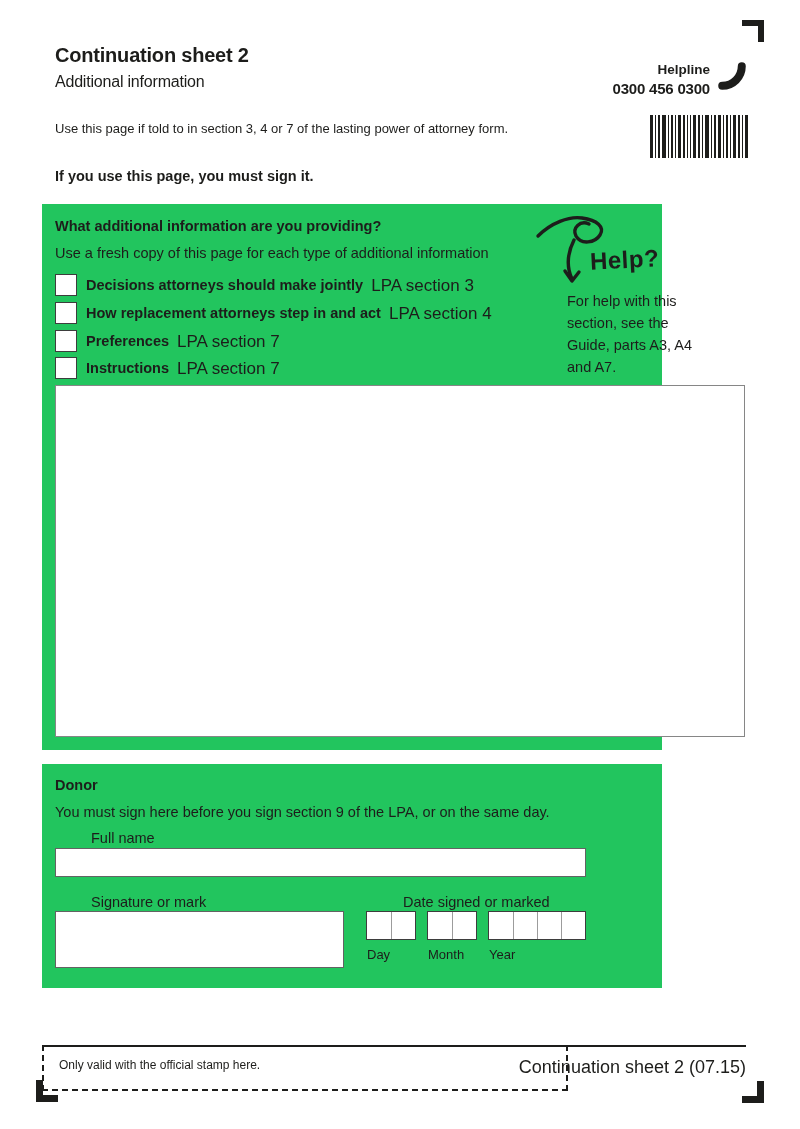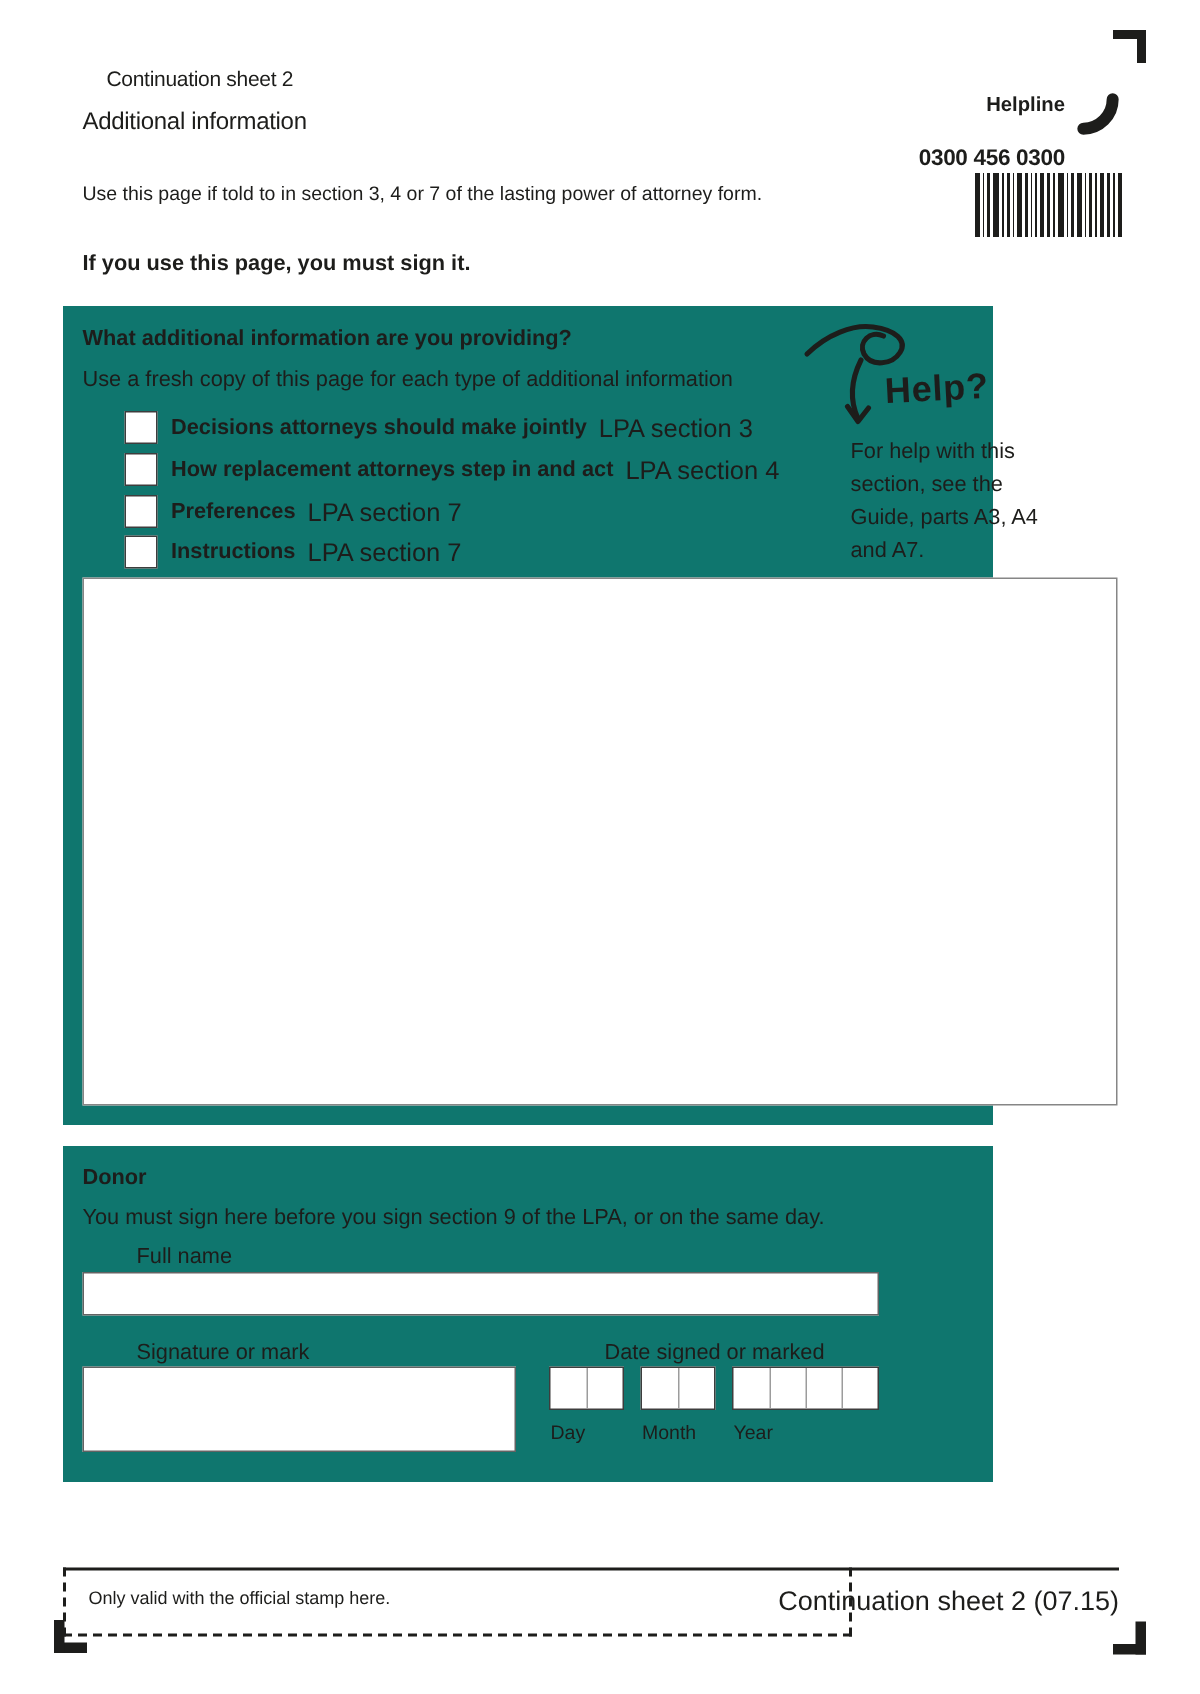--- a/index.html
+++ b/index.html
@@ -22,7 +22,7 @@
   .crop.br { border-right: 7px solid #1d1d1b; border-bottom: 7px solid #1d1d1b; }
 
   
-  .title1 { left: 55px; top: 44px; font-size: 14px; font-weight: 400; letter-spacing: -0.2px; margin-left: 16px; }
+  .title1 { left: 55px; top: 44px; font-size: 20px; font-weight: 700; letter-spacing: -0.2px; }
   .title2 { left: 55px; top: 73px; font-size: 16px; font-weight: 400; letter-spacing: -0.2px; }
   .intro  { left: 55px; top: 114px; width: 472px; font-size: 13px; line-height: 30px; }
   .sign-notice { left: 55px; top: 168px; font-size: 14.5px; font-weight: 800; }

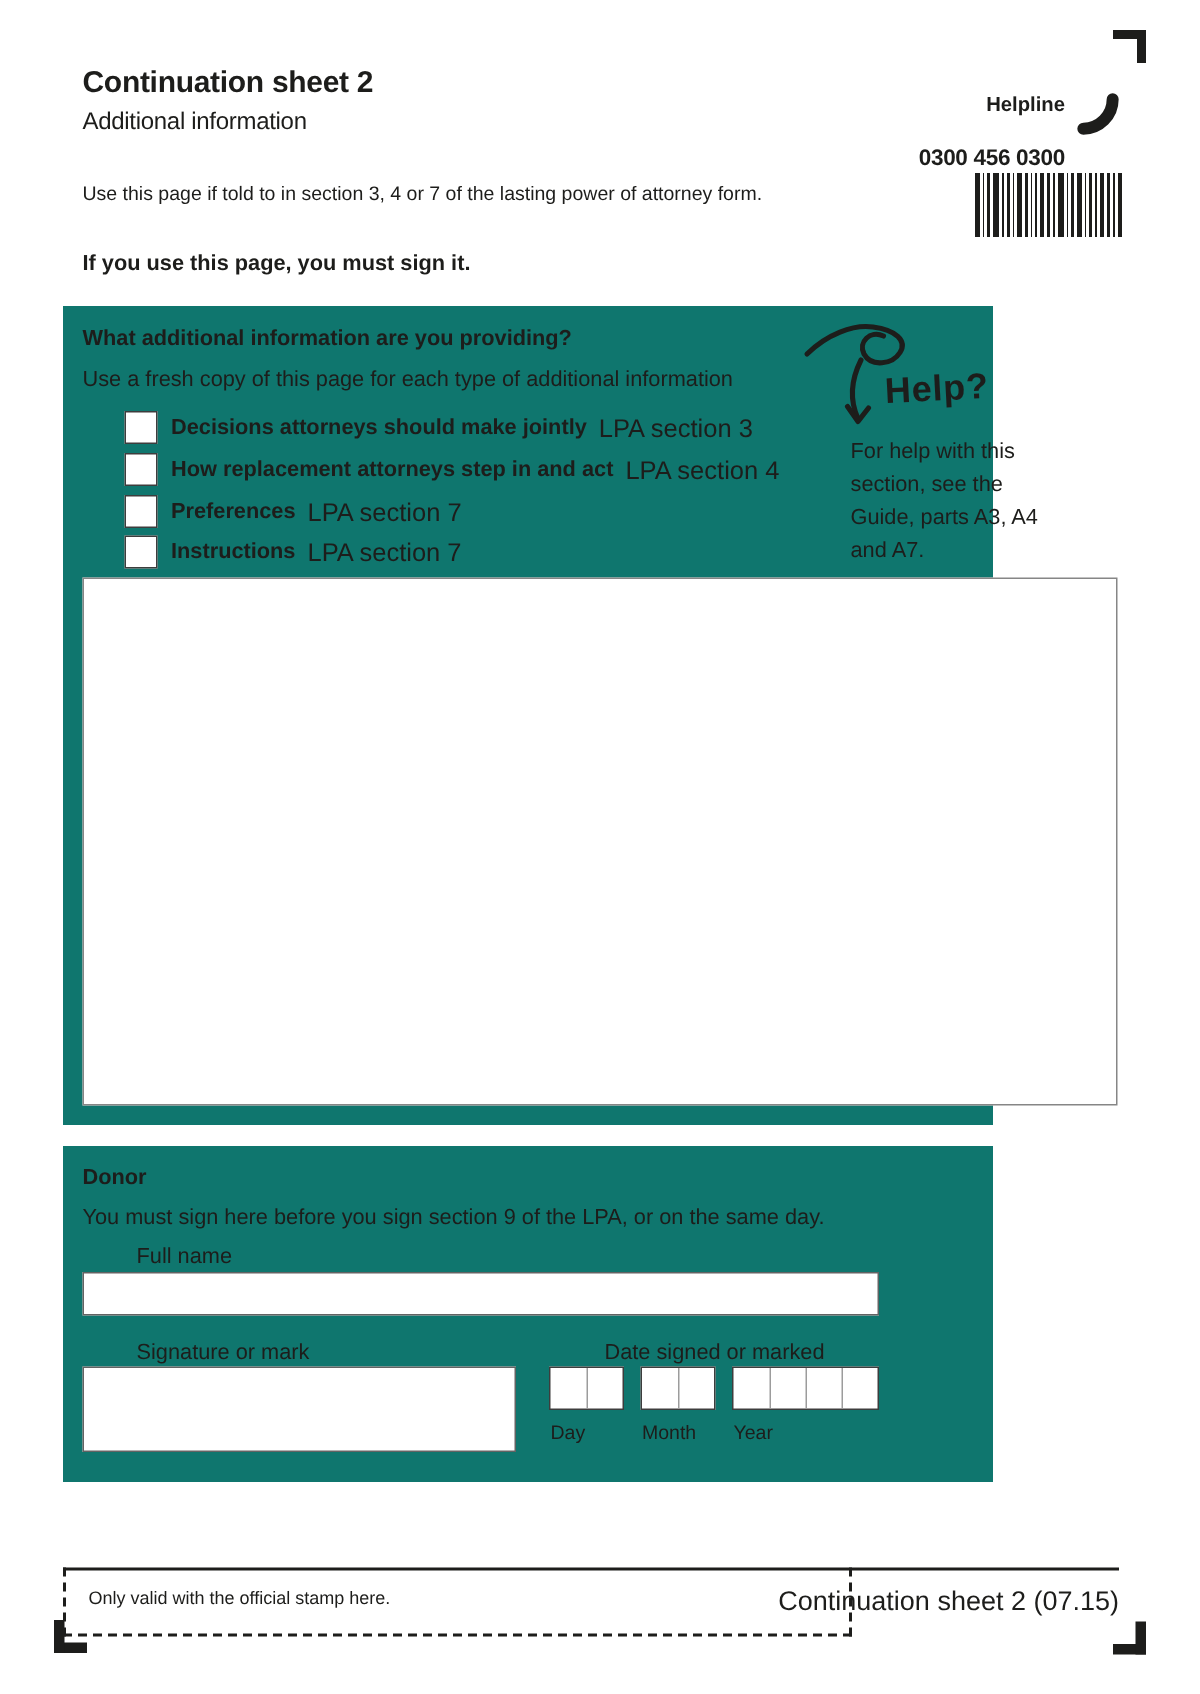--- a/index.html
+++ b/index.html
@@ -29,7 +29,7 @@
 
   .helpline { left: 510px; top: 62px; width: 200px; text-align: right; }
   .helpline .hl-label { font-size: 13.5px; font-weight: 800; }
-  .helpline .hl-number { font-size: 15px; font-weight: 800; margin-top: 20px; letter-spacing: -0.2px; }
+  .helpline .hl-number { font-size: 15px; font-weight: 800; margin-top: 3px; letter-spacing: -0.2px; }
   .phone { left: 716px; top: 60px; width: 32px; height: 32px; }
 
   .barcode { left: 650px; top: 115px; width: 98px; height: 43px; }

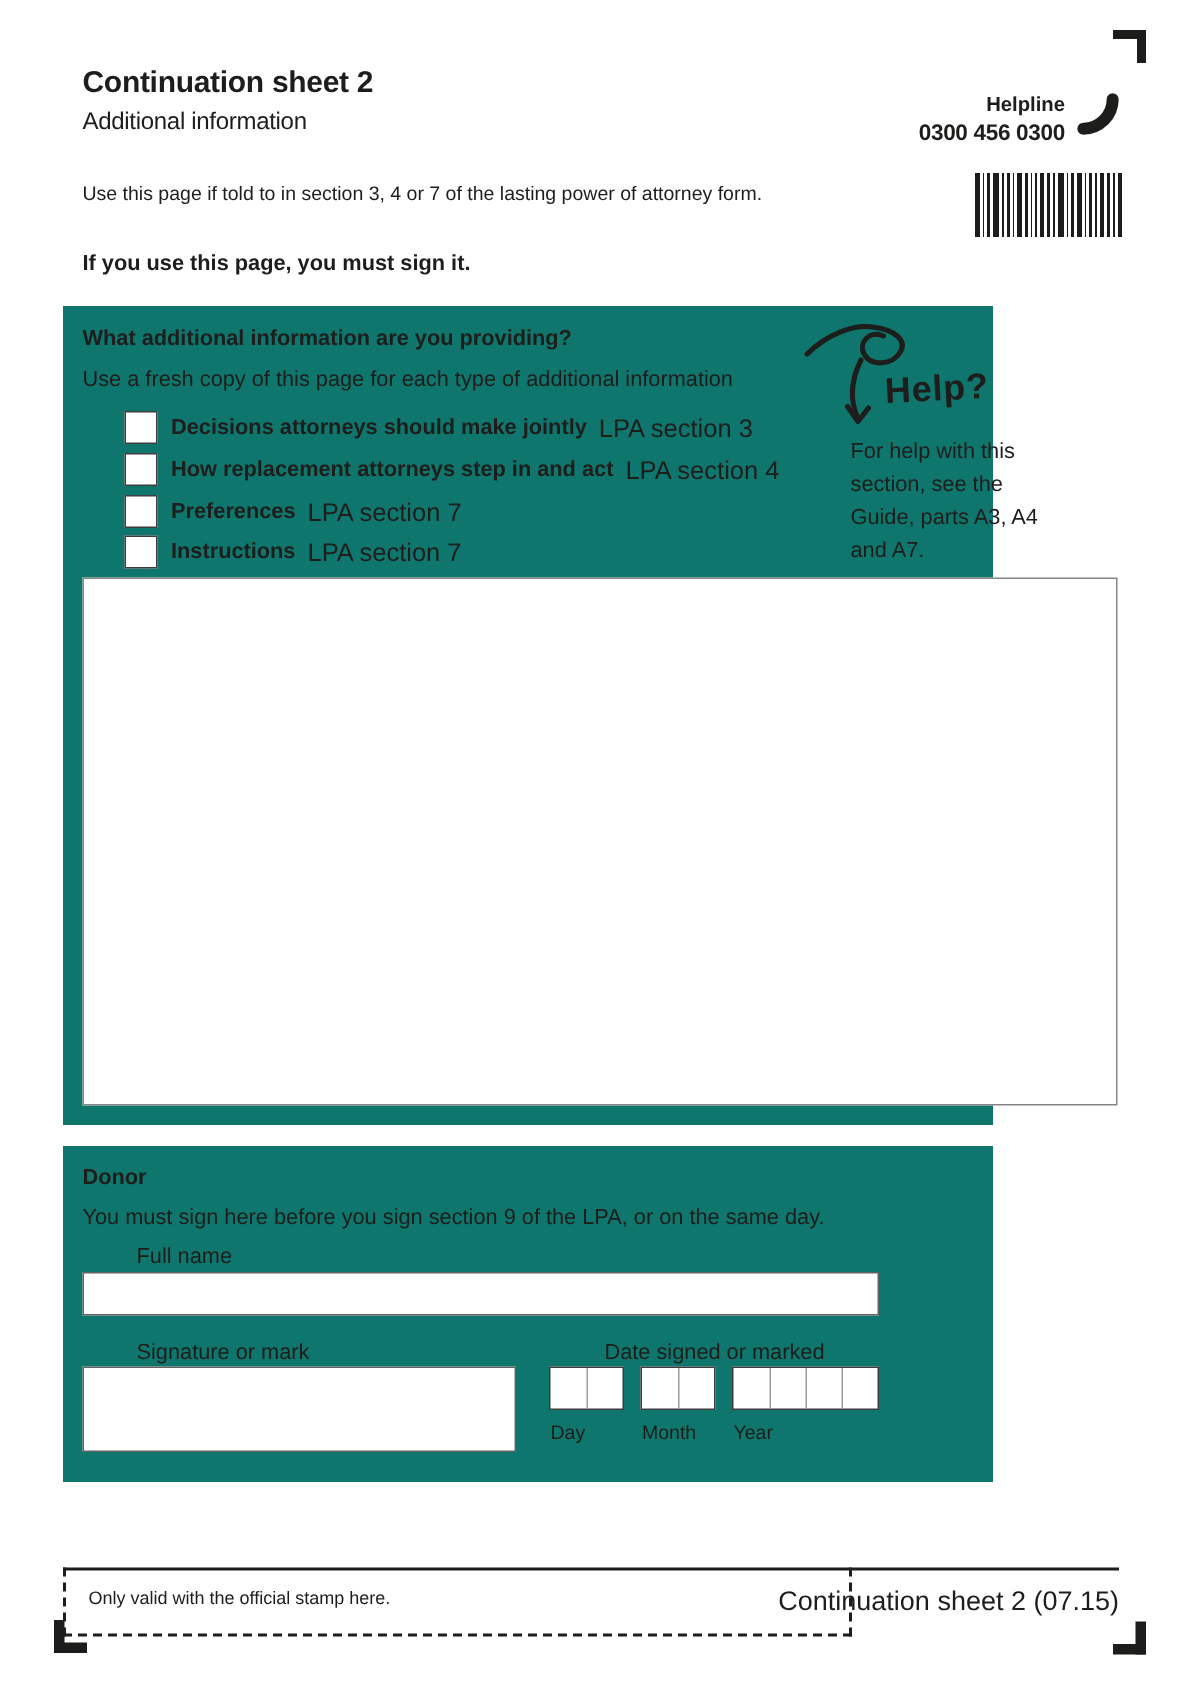--- a/index.html
+++ b/index.html
@@ -35,7 +35,7 @@
   .barcode { left: 650px; top: 115px; width: 98px; height: 43px; }
 
   
-  .panel { position: absolute; left: 42px; width: 620px; background: #0f766e; }
+  .panel { position: absolute; left: 42px; width: 620px; background: #22c55e; }
   .panel-info  { top: 204px; height: 546px; }
   .panel-donor { top: 764px; height: 224px; }
 

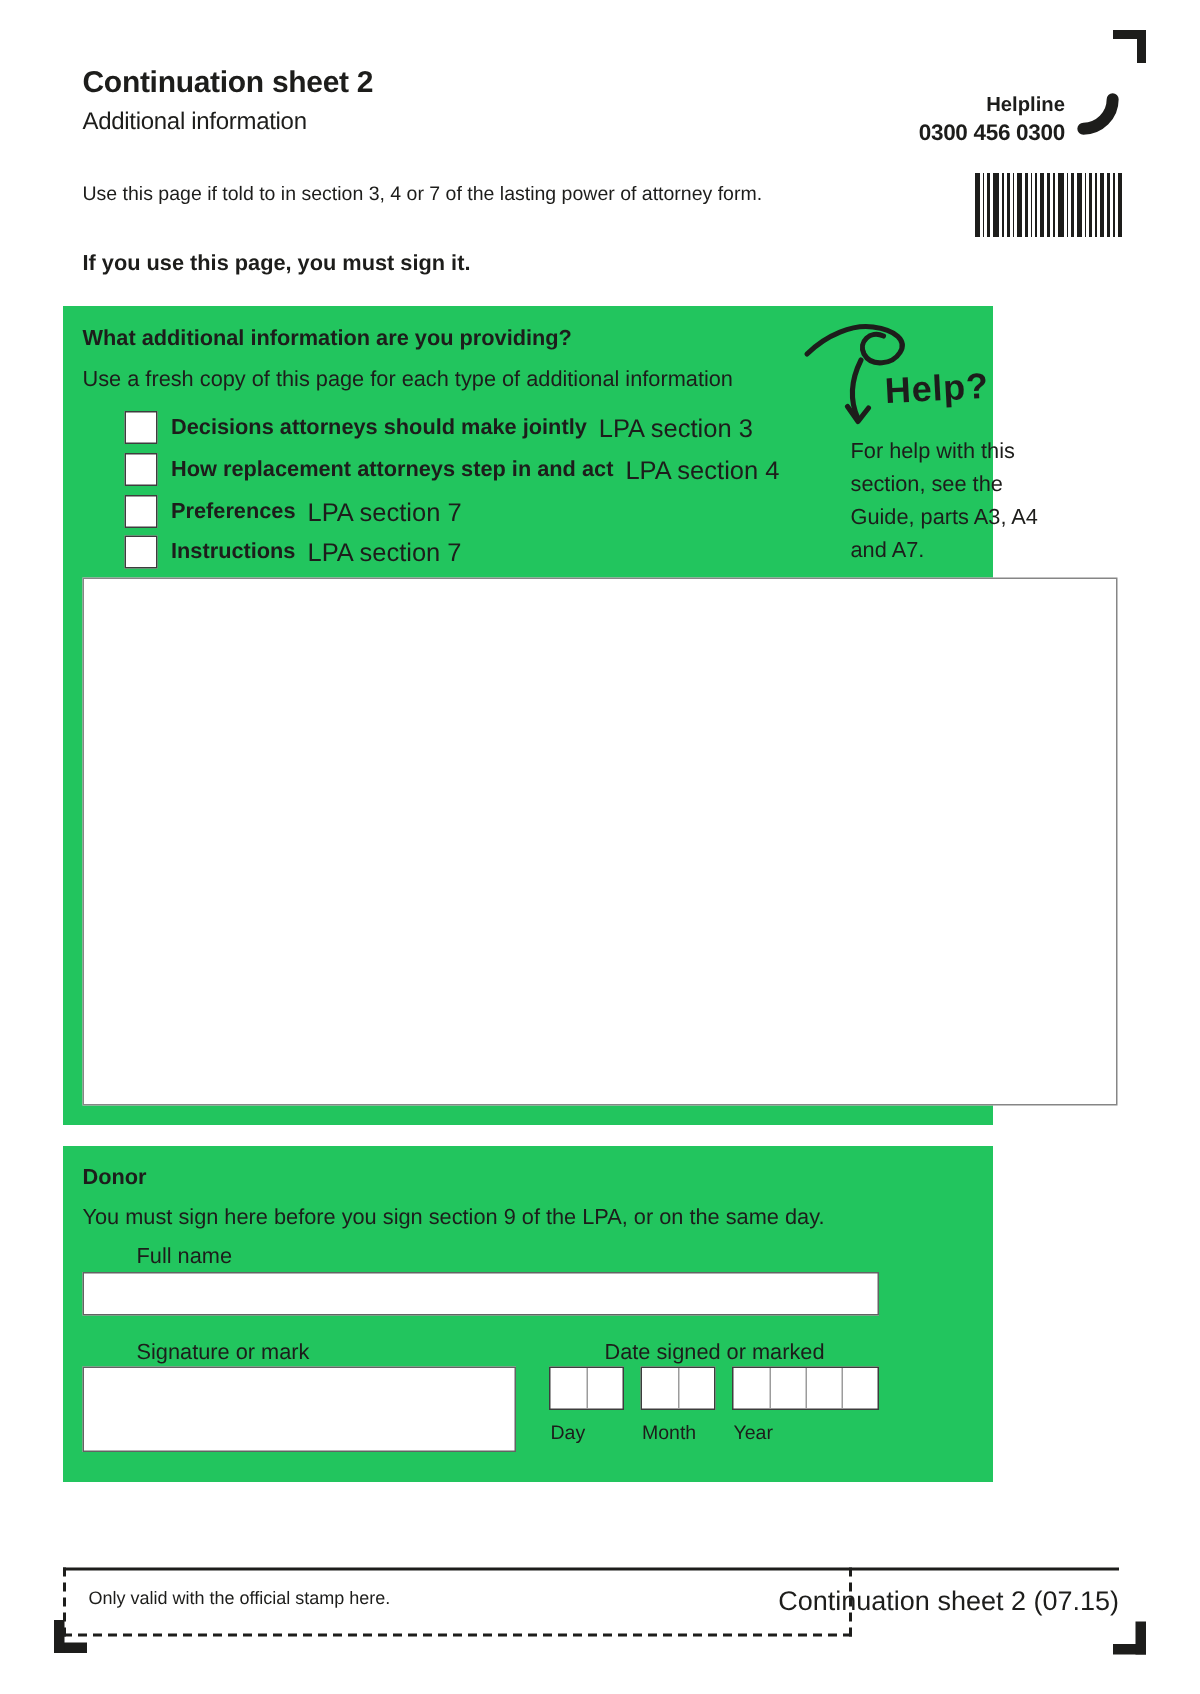--- a/index.html
+++ b/index.html
@@ -42,7 +42,7 @@
   .p-heading { position: absolute; left: 13px; font-size: 14.5px; font-weight: 800; }
   .p-text    { position: absolute; left: 13px; font-size: 14.5px; }
 
-  .opt-row { position: absolute; left: 13px; display: flex; align-items: center; height: 24px; margin-left: 28px; }
+  .opt-row { position: absolute; left: 13px; display: flex; align-items: center; height: 24px; }
   .checkbox {
     width: 22px; height: 22px; background: #ffffff;
     border: 1.5px solid #3d3d3d; flex: 0 0 auto;

